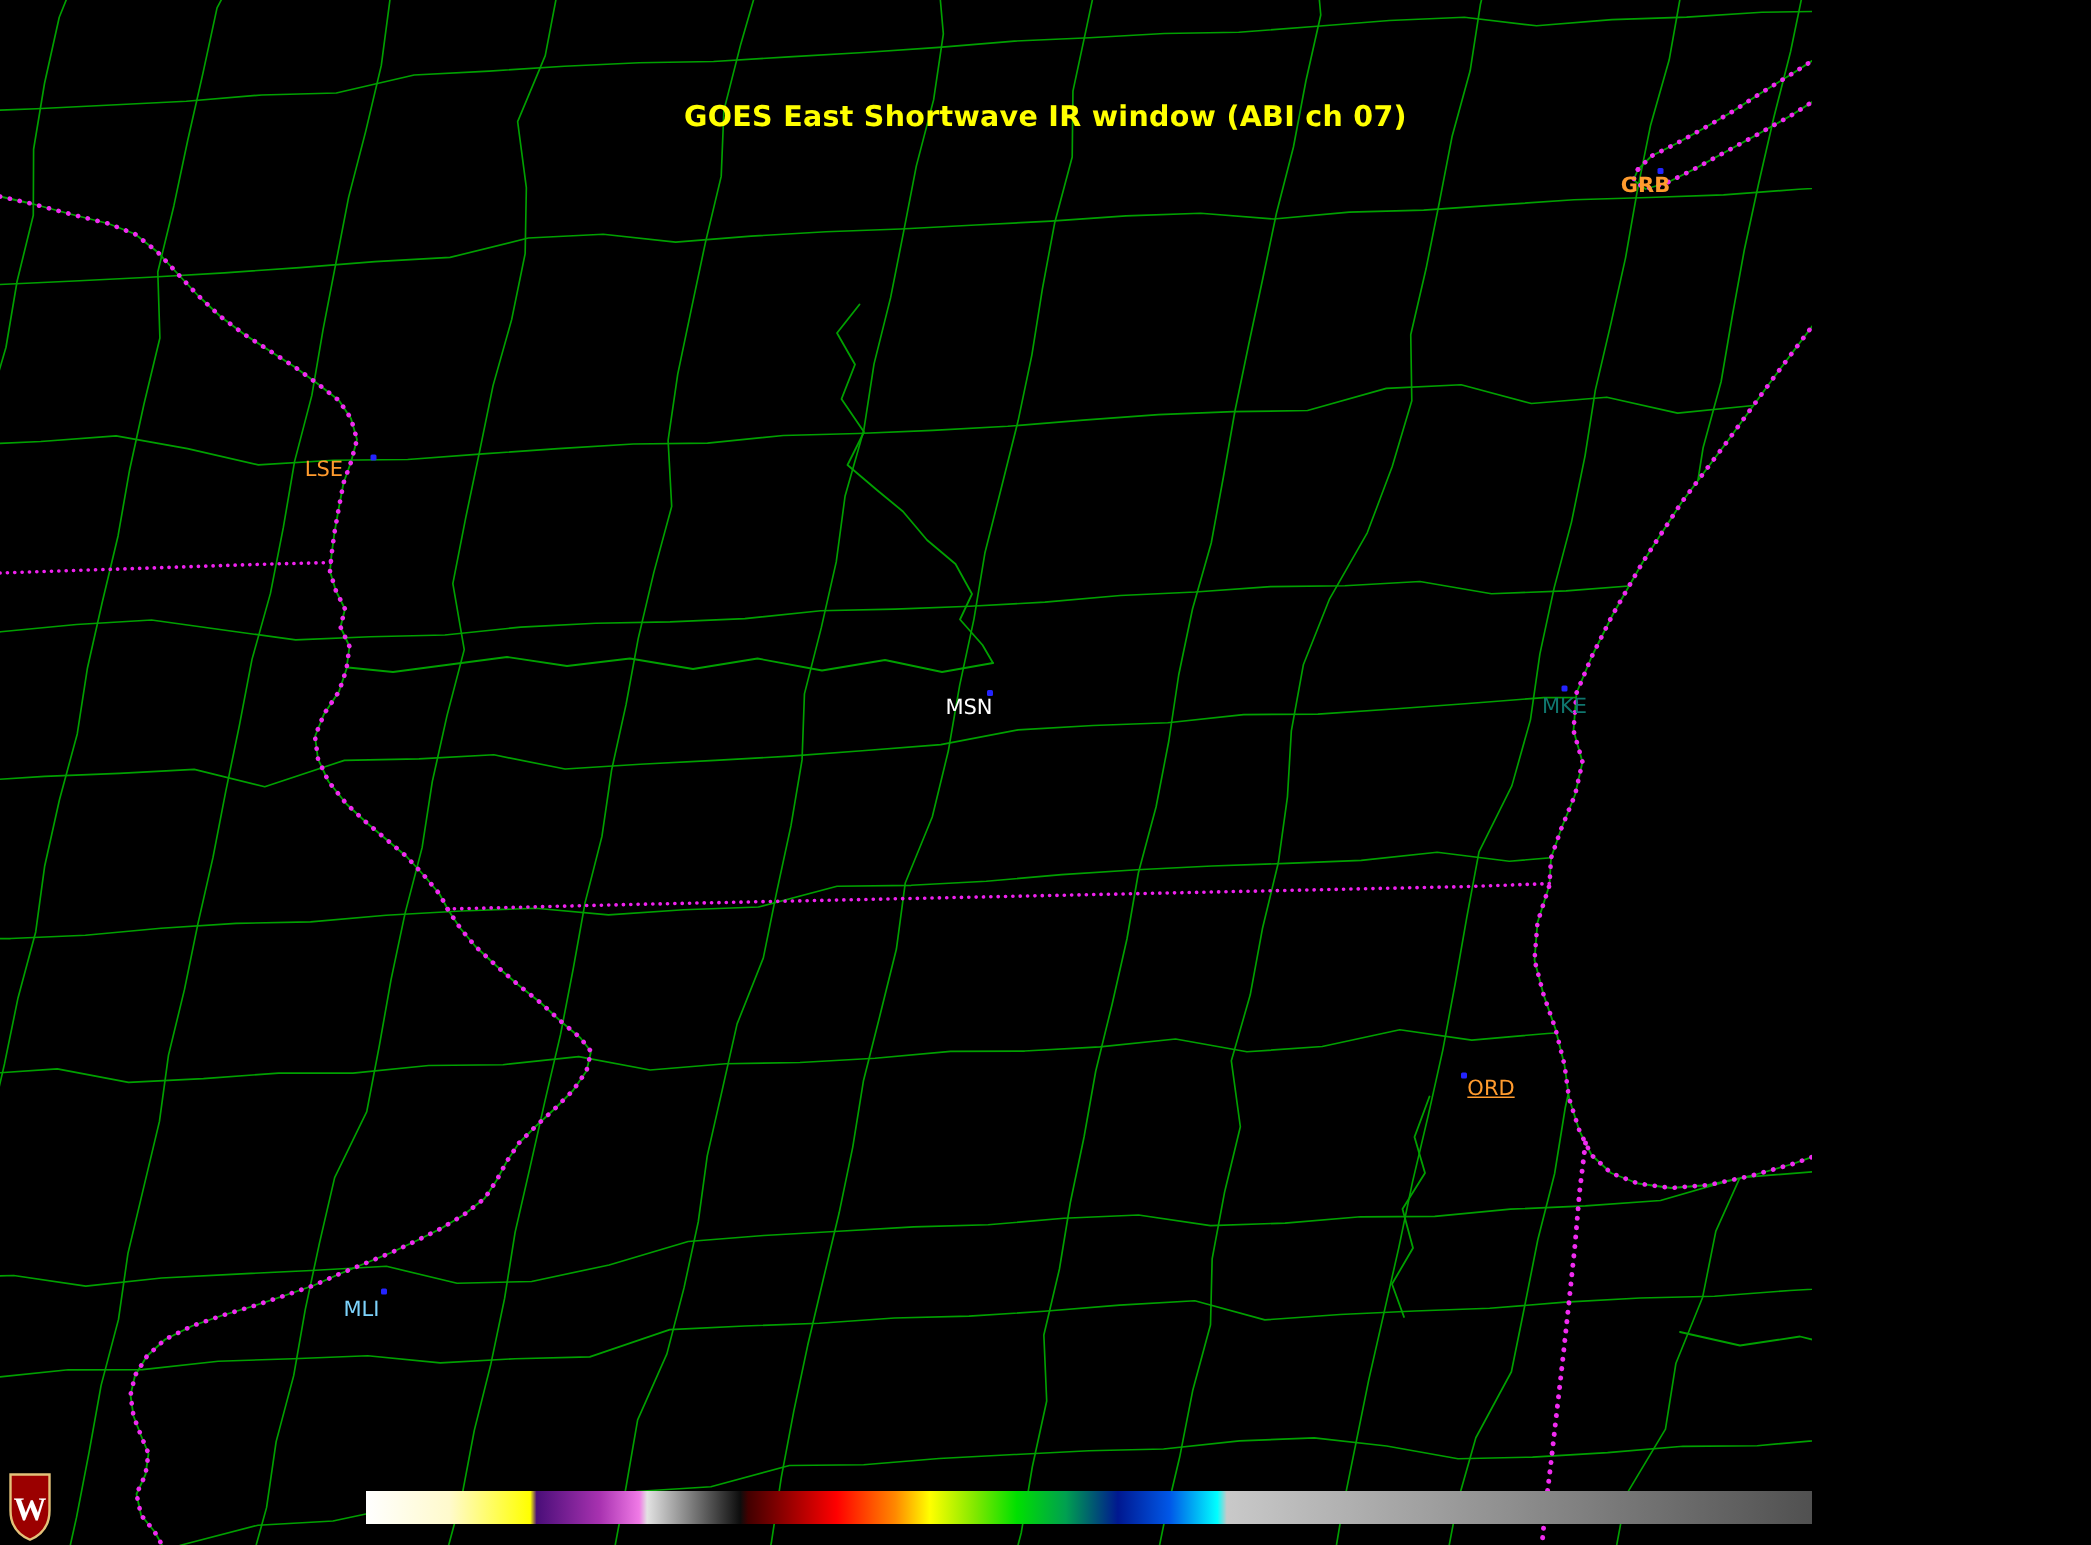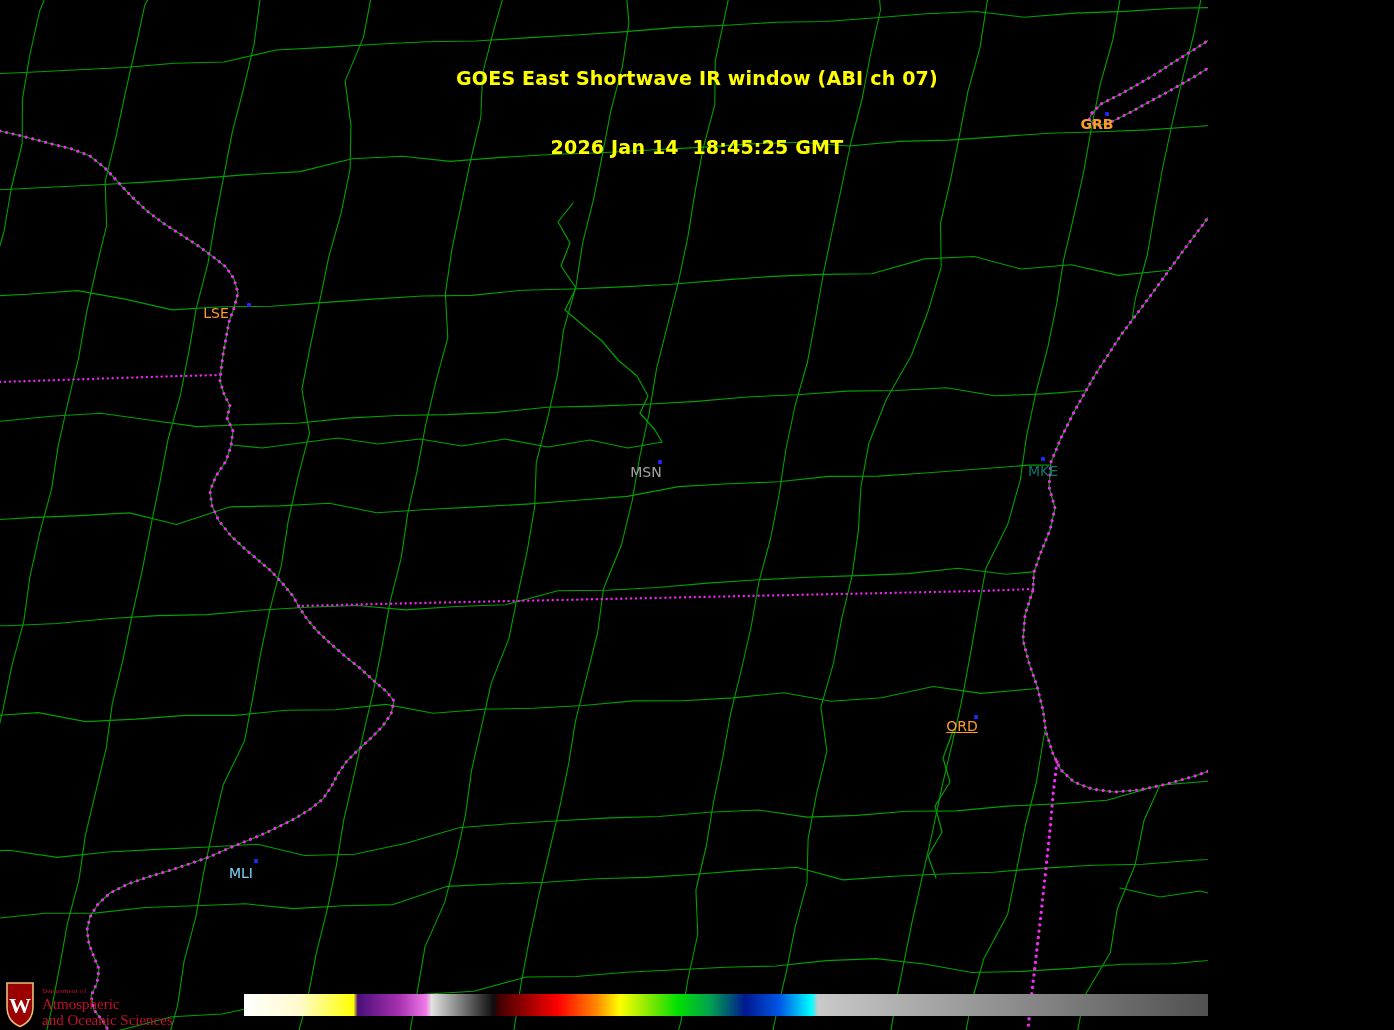--- a/index.html
+++ b/index.html
@@ -83,7 +83,6 @@
 
   <div class="title" style="color: rgb(255, 255, 0);">
     <div>GOES East Shortwave IR window (ABI ch 07)</div>
-    <div>2026 Jan 14  18:45:25 GMT</div>
   </div>
 
   <div id="stations">

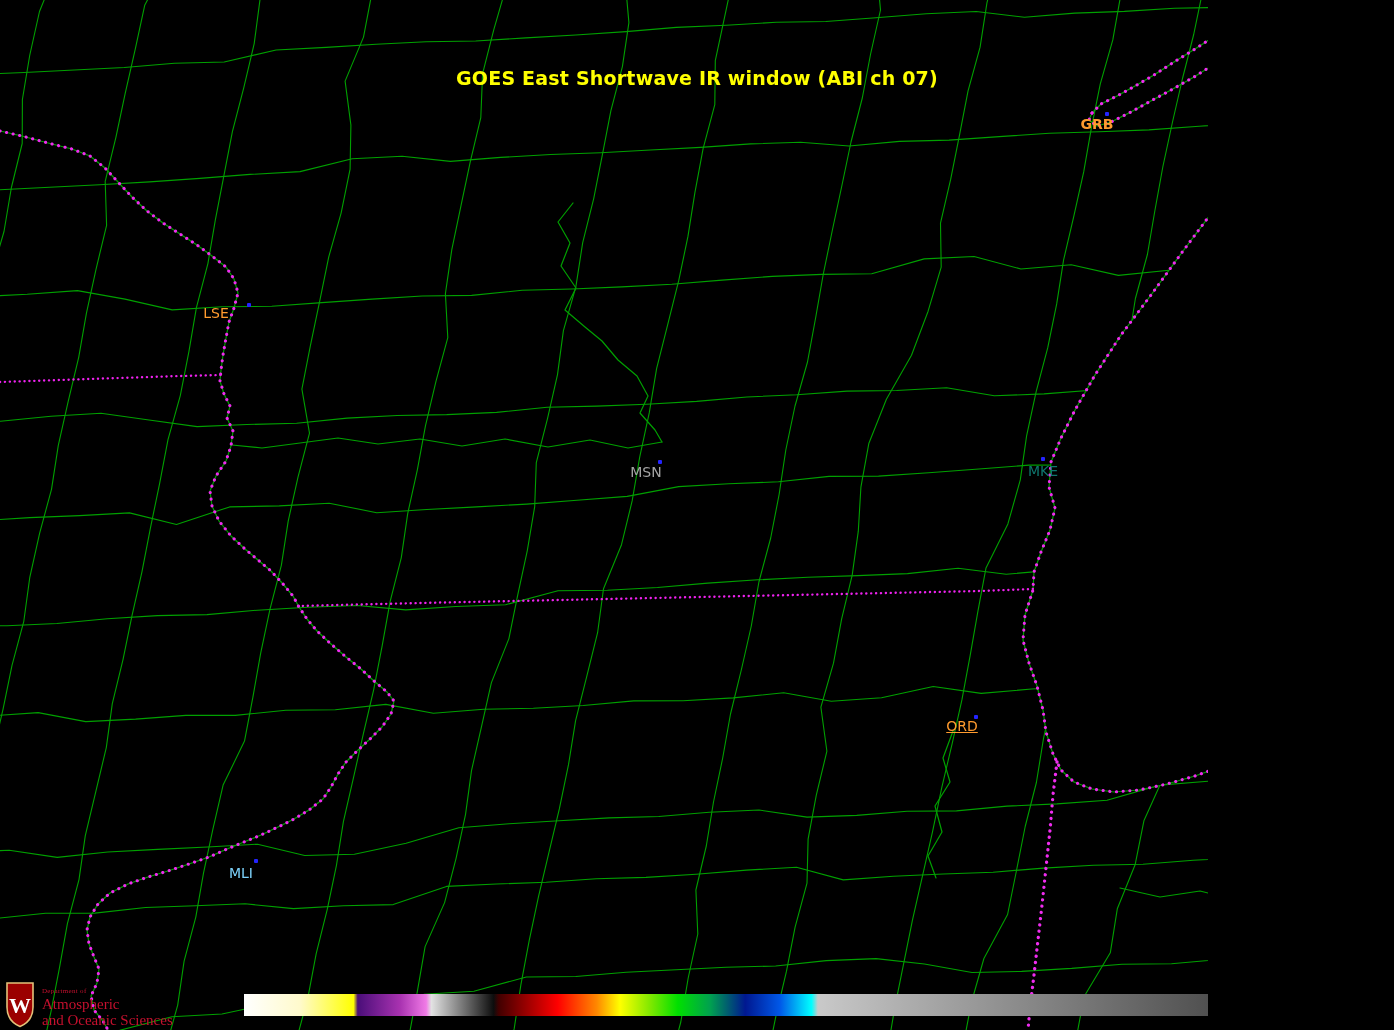--- a/index.html
+++ b/index.html
@@ -91,7 +91,7 @@
       <div class="station-dot" style="left: 1107px; top: 114px; background: rgb(36, 36, 255);"></div>
       <div class="station" style="left: 1097px; top: 124px; color: rgb(255, 155, 46); font-weight: bold;">GRB</div>
       <div class="station-dot" style="left: 660px; top: 462px; background: rgb(36, 36, 255);"></div>
-      <div class="station" style="left: 646px; top: 472px; color: #a3a3a3;">MSN</div>
+      <div class="station" style="left: 646px; top: 472px; color: #ffffff;">MSN</div>
       <div class="station-dot" style="left: 1043px; top: 459px; background: rgb(36, 36, 255);"></div>
       <div class="station" style="left: 1030px; top: 471px; color: #0f766e; margin-left: 13px;">MKE</div>
       <div class="station-dot" style="left: 976px; top: 717px; background: rgb(36, 36, 255);"></div>

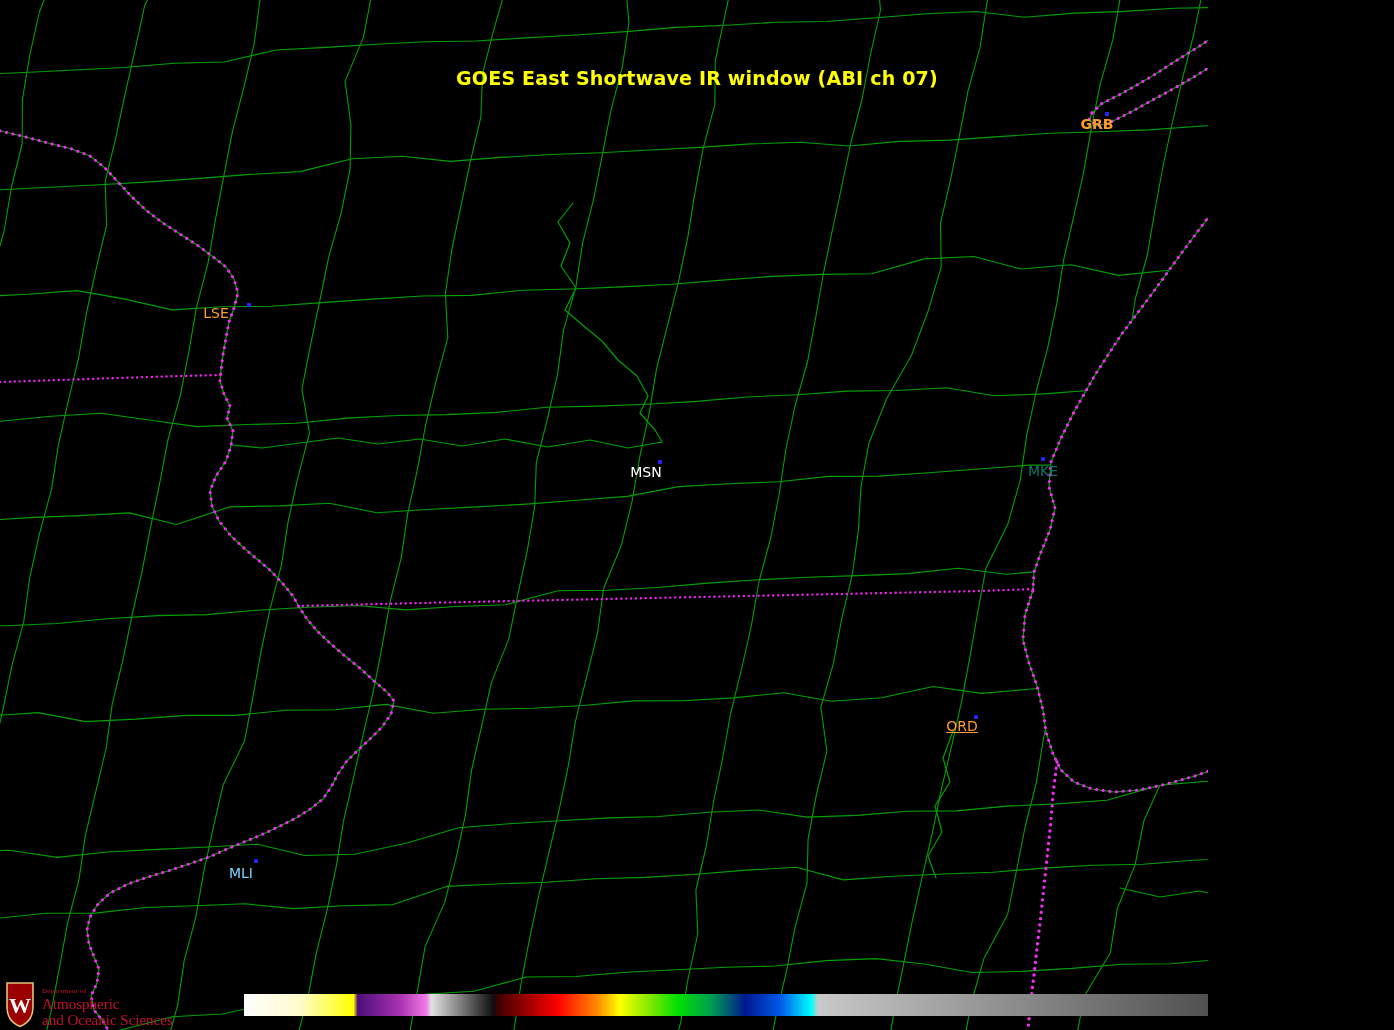--- a/index.html
+++ b/index.html
@@ -95,7 +95,7 @@
       <div class="station-dot" style="left: 1043px; top: 459px; background: rgb(36, 36, 255);"></div>
       <div class="station" style="left: 1030px; top: 471px; color: #0f766e; margin-left: 13px;">MKE</div>
       <div class="station-dot" style="left: 976px; top: 717px; background: rgb(36, 36, 255);"></div>
-      <div class="station" style="left: 962px; top: 726px; color: rgb(255, 155, 46); text-decoration: underline;">ORD</div>
+      <div class="station" style="left: 994px; top: 726px; color: rgb(255, 155, 46); text-decoration: underline;">ORD</div>
       <div class="station-dot" style="left: 256px; top: 861px; background: rgb(36, 36, 255);"></div>
       <div class="station" style="left: 241px; top: 873px; color: #7dd3fc;">MLI</div>
     </div>

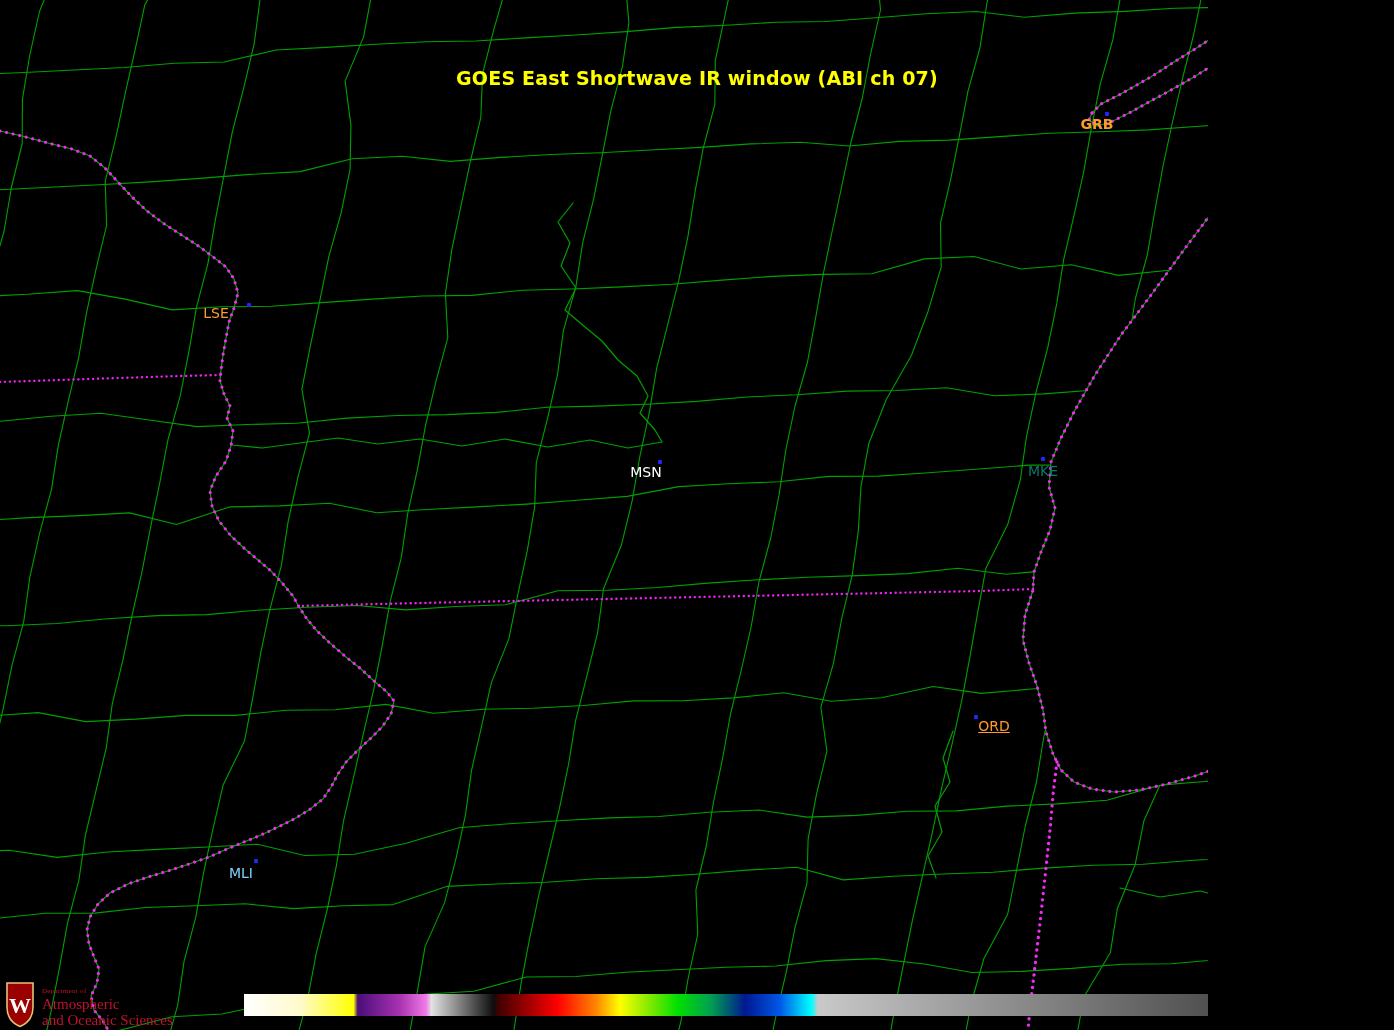--- a/index.html
+++ b/index.html
@@ -107,11 +107,6 @@
       <path id="crest-shield" d="M2,3 L28,3 L28,27 Q28,41 15,46.5 Q2,41 2,27 Z" stroke-width="1.6" fill="#9b0000" stroke="#e3c27a"></path>
       <text id="crest-letter" x="15" y="33" text-anchor="middle" font-family="Liberation Serif, DejaVu Serif, serif" font-weight="bold" font-size="22" fill="#ffffff">W</text>
     </svg>
-    <div class="logo-text" style="color: rgb(197, 16, 46);">
-      <div class="logo-dept">Department of</div>
-      <div class="logo-l2">Atmospheric</div>
-      <div class="logo-l3">and Oceanic Sciences</div>
-    </div>
   </div>
 </div>
 

